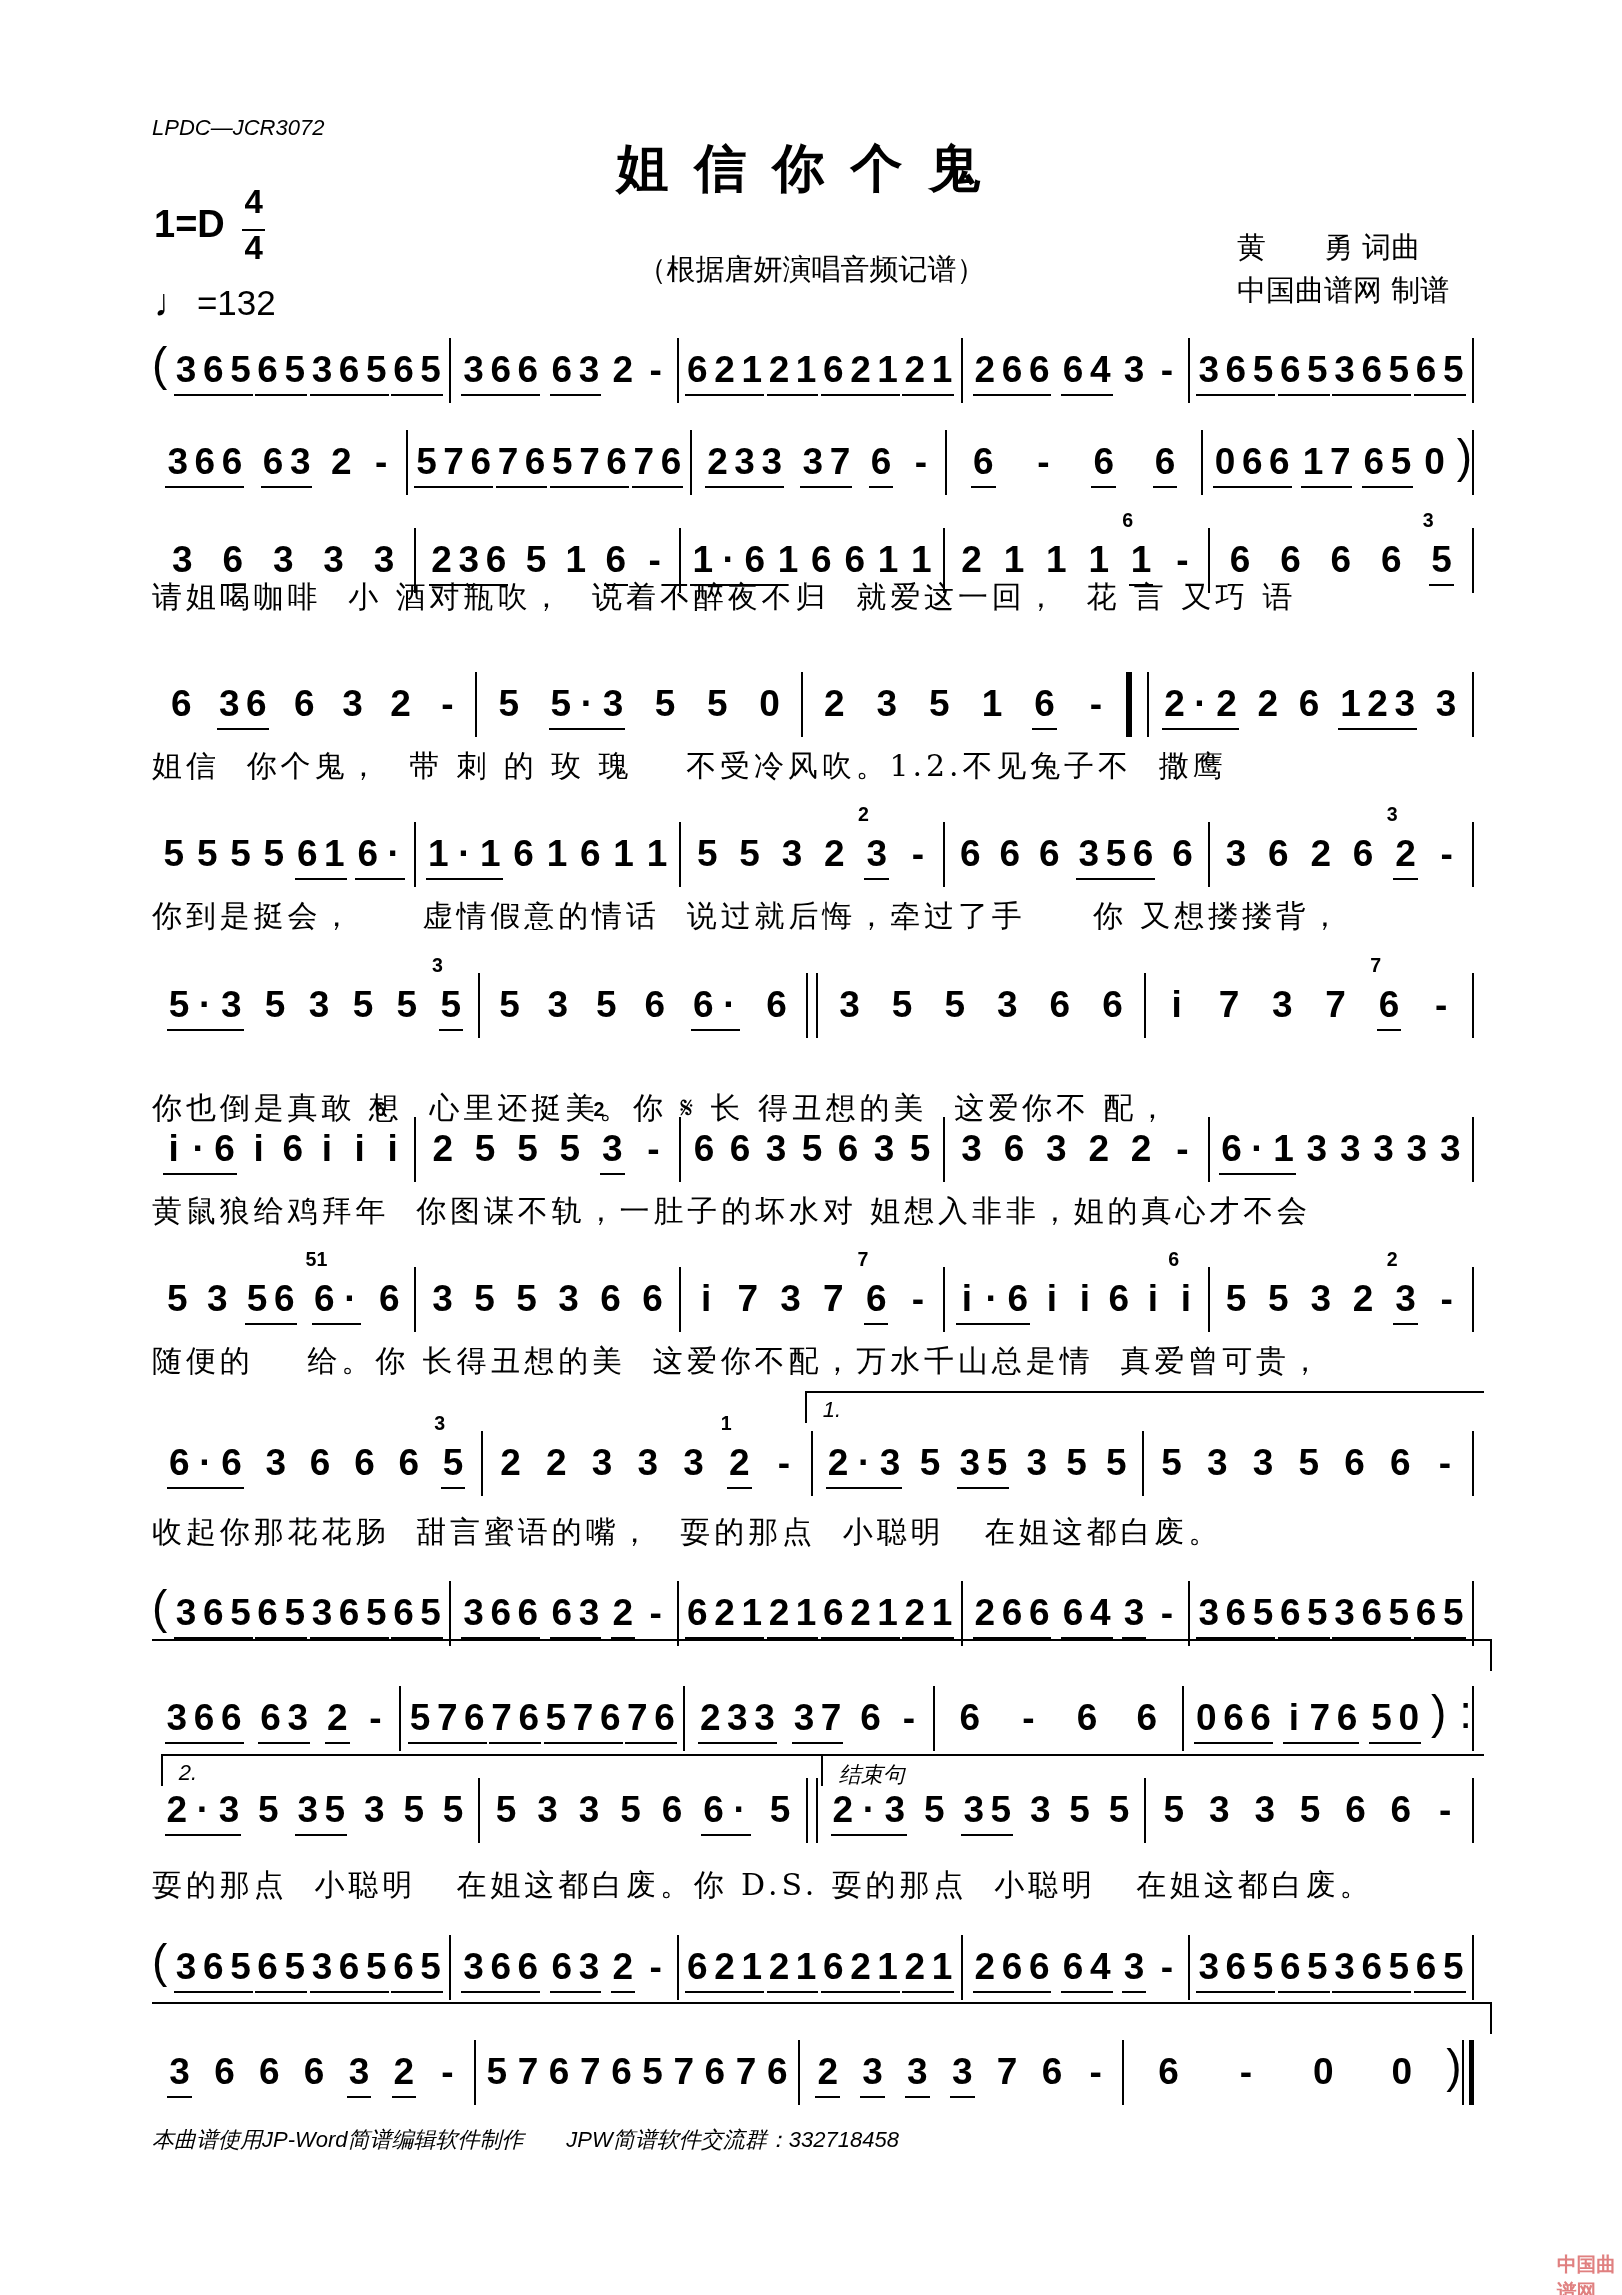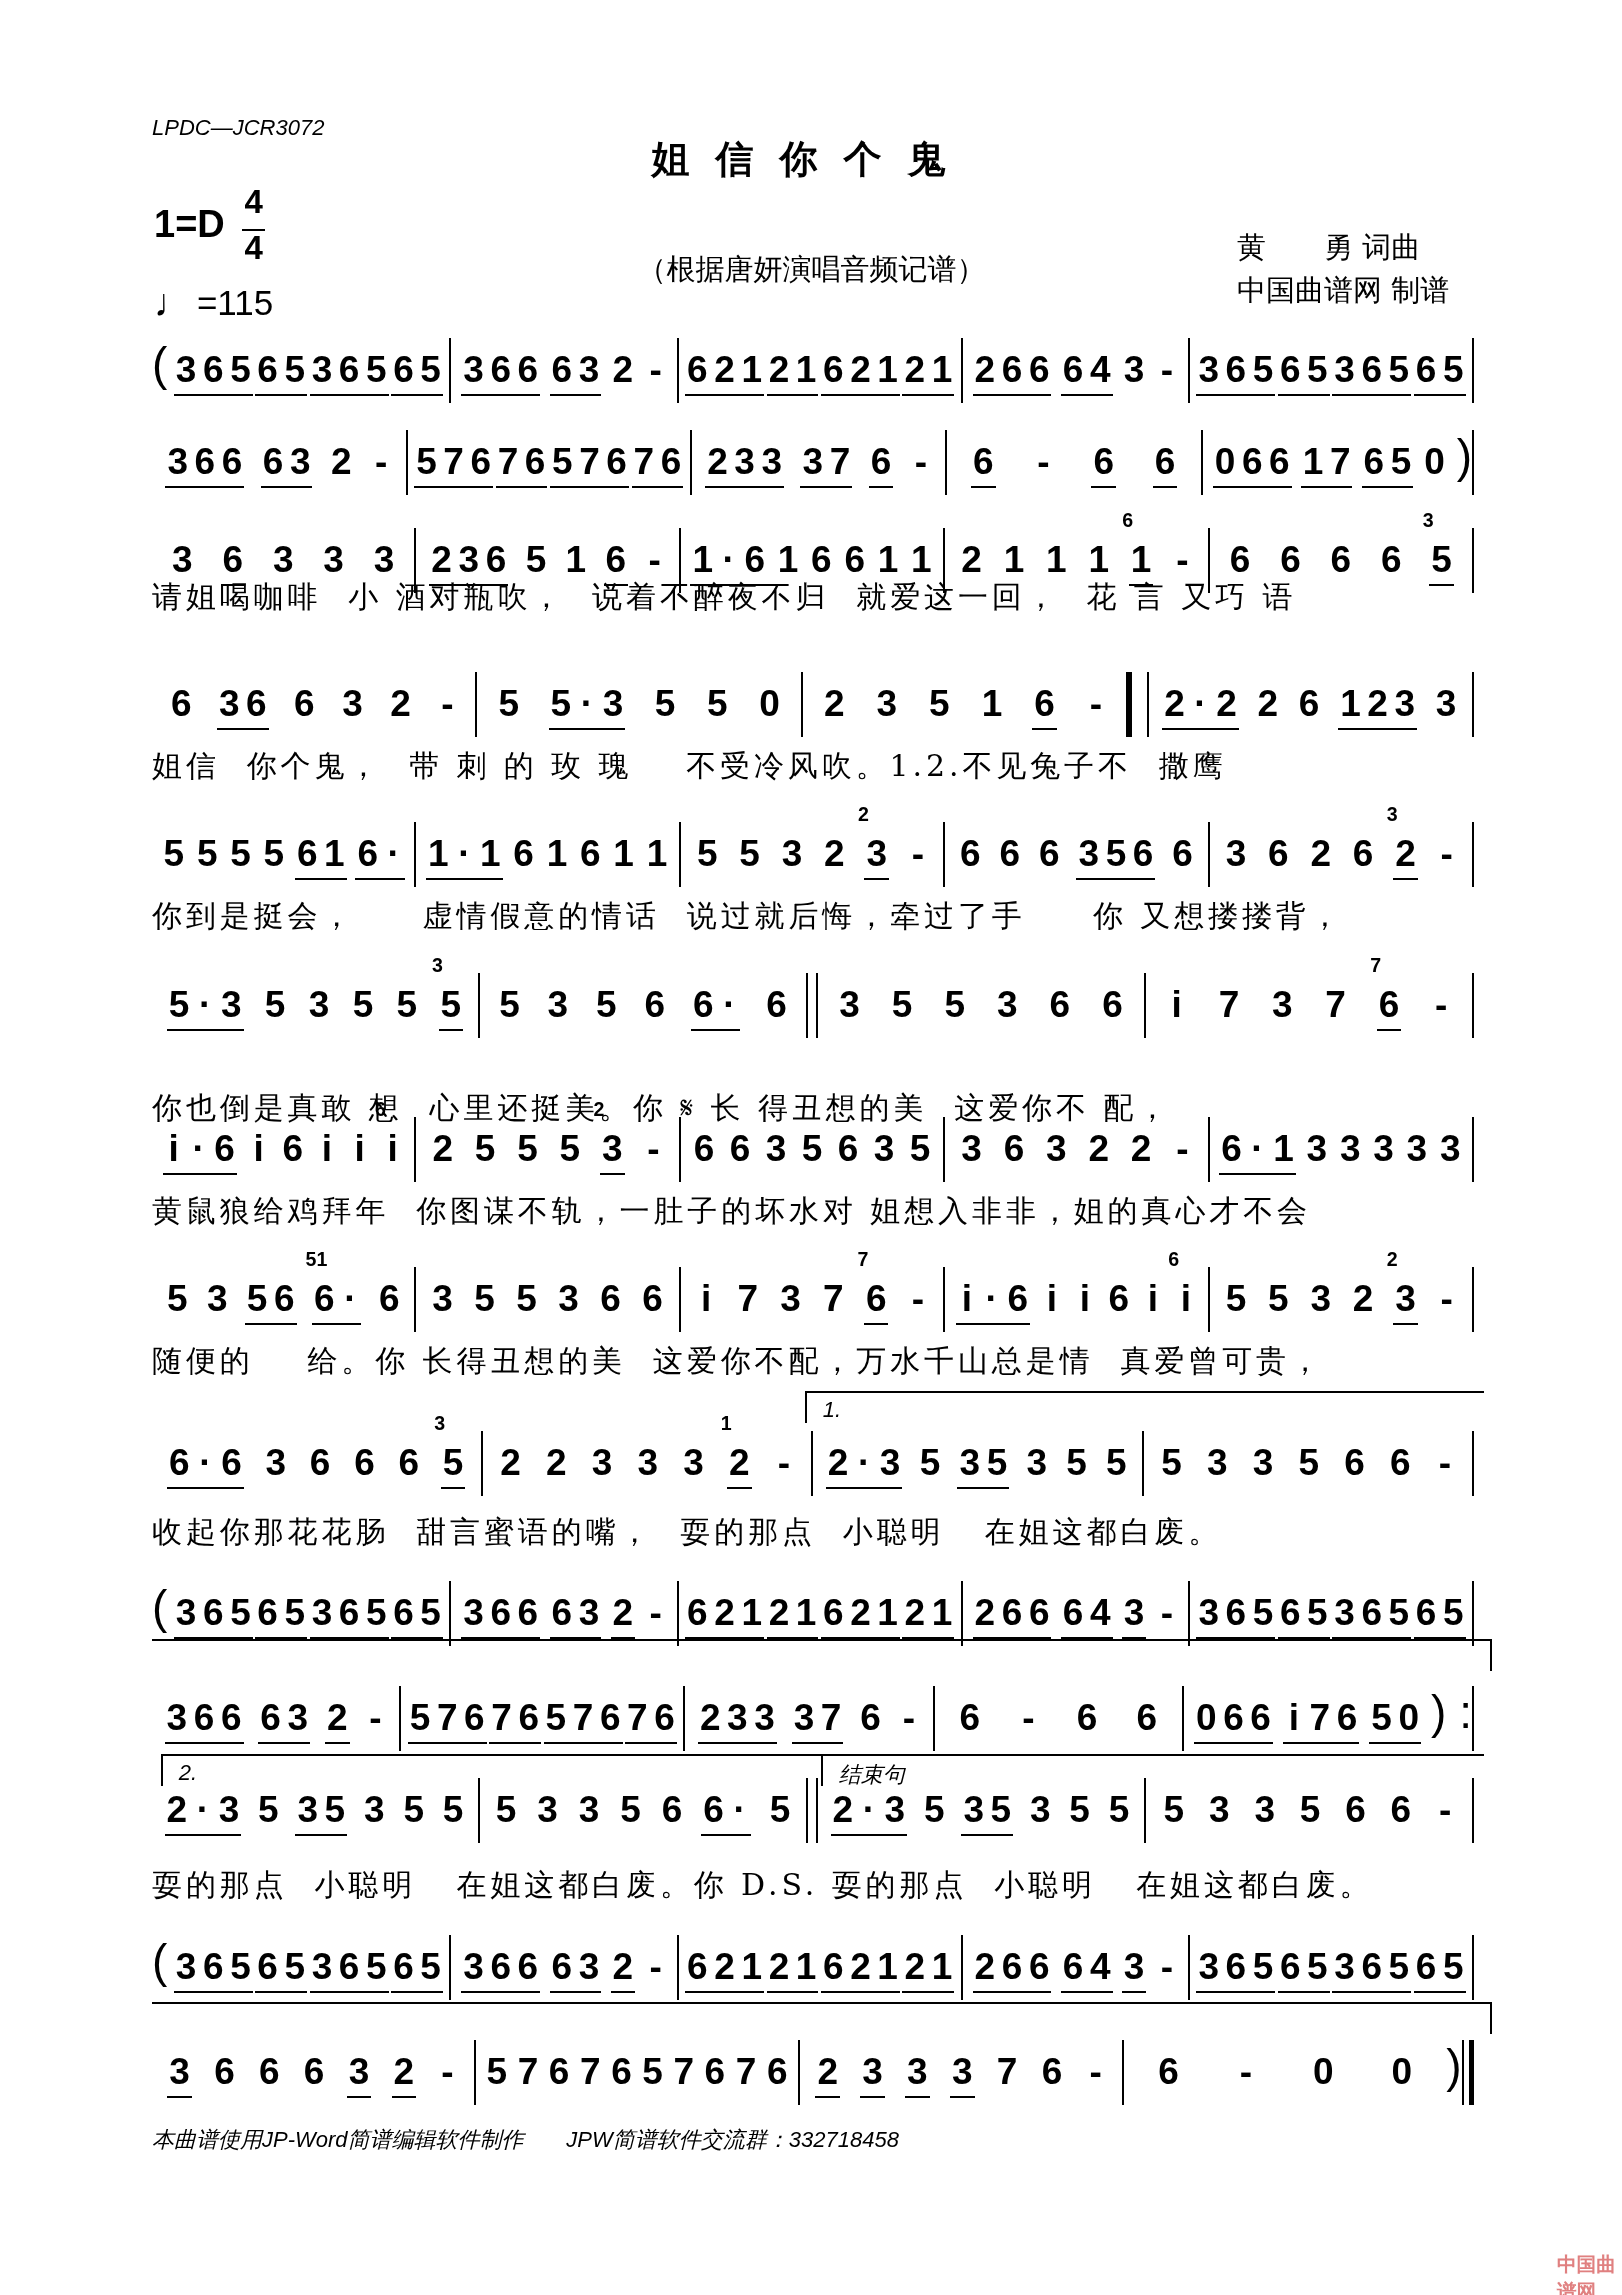--- a/index.html
+++ b/index.html
@@ -6,7 +6,7 @@
   body{width:1623px;height:2295px;position:relative;overflow:hidden;font-family:"Liberation Sans",sans-serif;color:#000;}
   .abs{position:absolute;}
   #code{left:152px;top:115px;font-size:22px;font-style:italic;}
-  #title{left:0;width:1623px;top:134px;text-align:center;font-family:"DejaVu Serif",serif;font-size:38px;font-weight:bold;letter-spacing:26px;}
+  #title{left:0;width:1623px;top:134px;text-align:center;font-family:"DejaVu Serif",serif;font-size:52px;font-weight:bold;letter-spacing:26px;}
   #subtitle{left:0;width:1623px;top:250px;text-align:center;font-family:"DejaVu Serif",serif;font-size:29px;}
   #key{left:154px;top:185px;font-size:38px;font-weight:bold;display:flex;align-items:center;}
   #key .frac{display:inline-flex;flex-direction:column;align-items:center;margin-left:17px;line-height:33px;font-size:33px;}

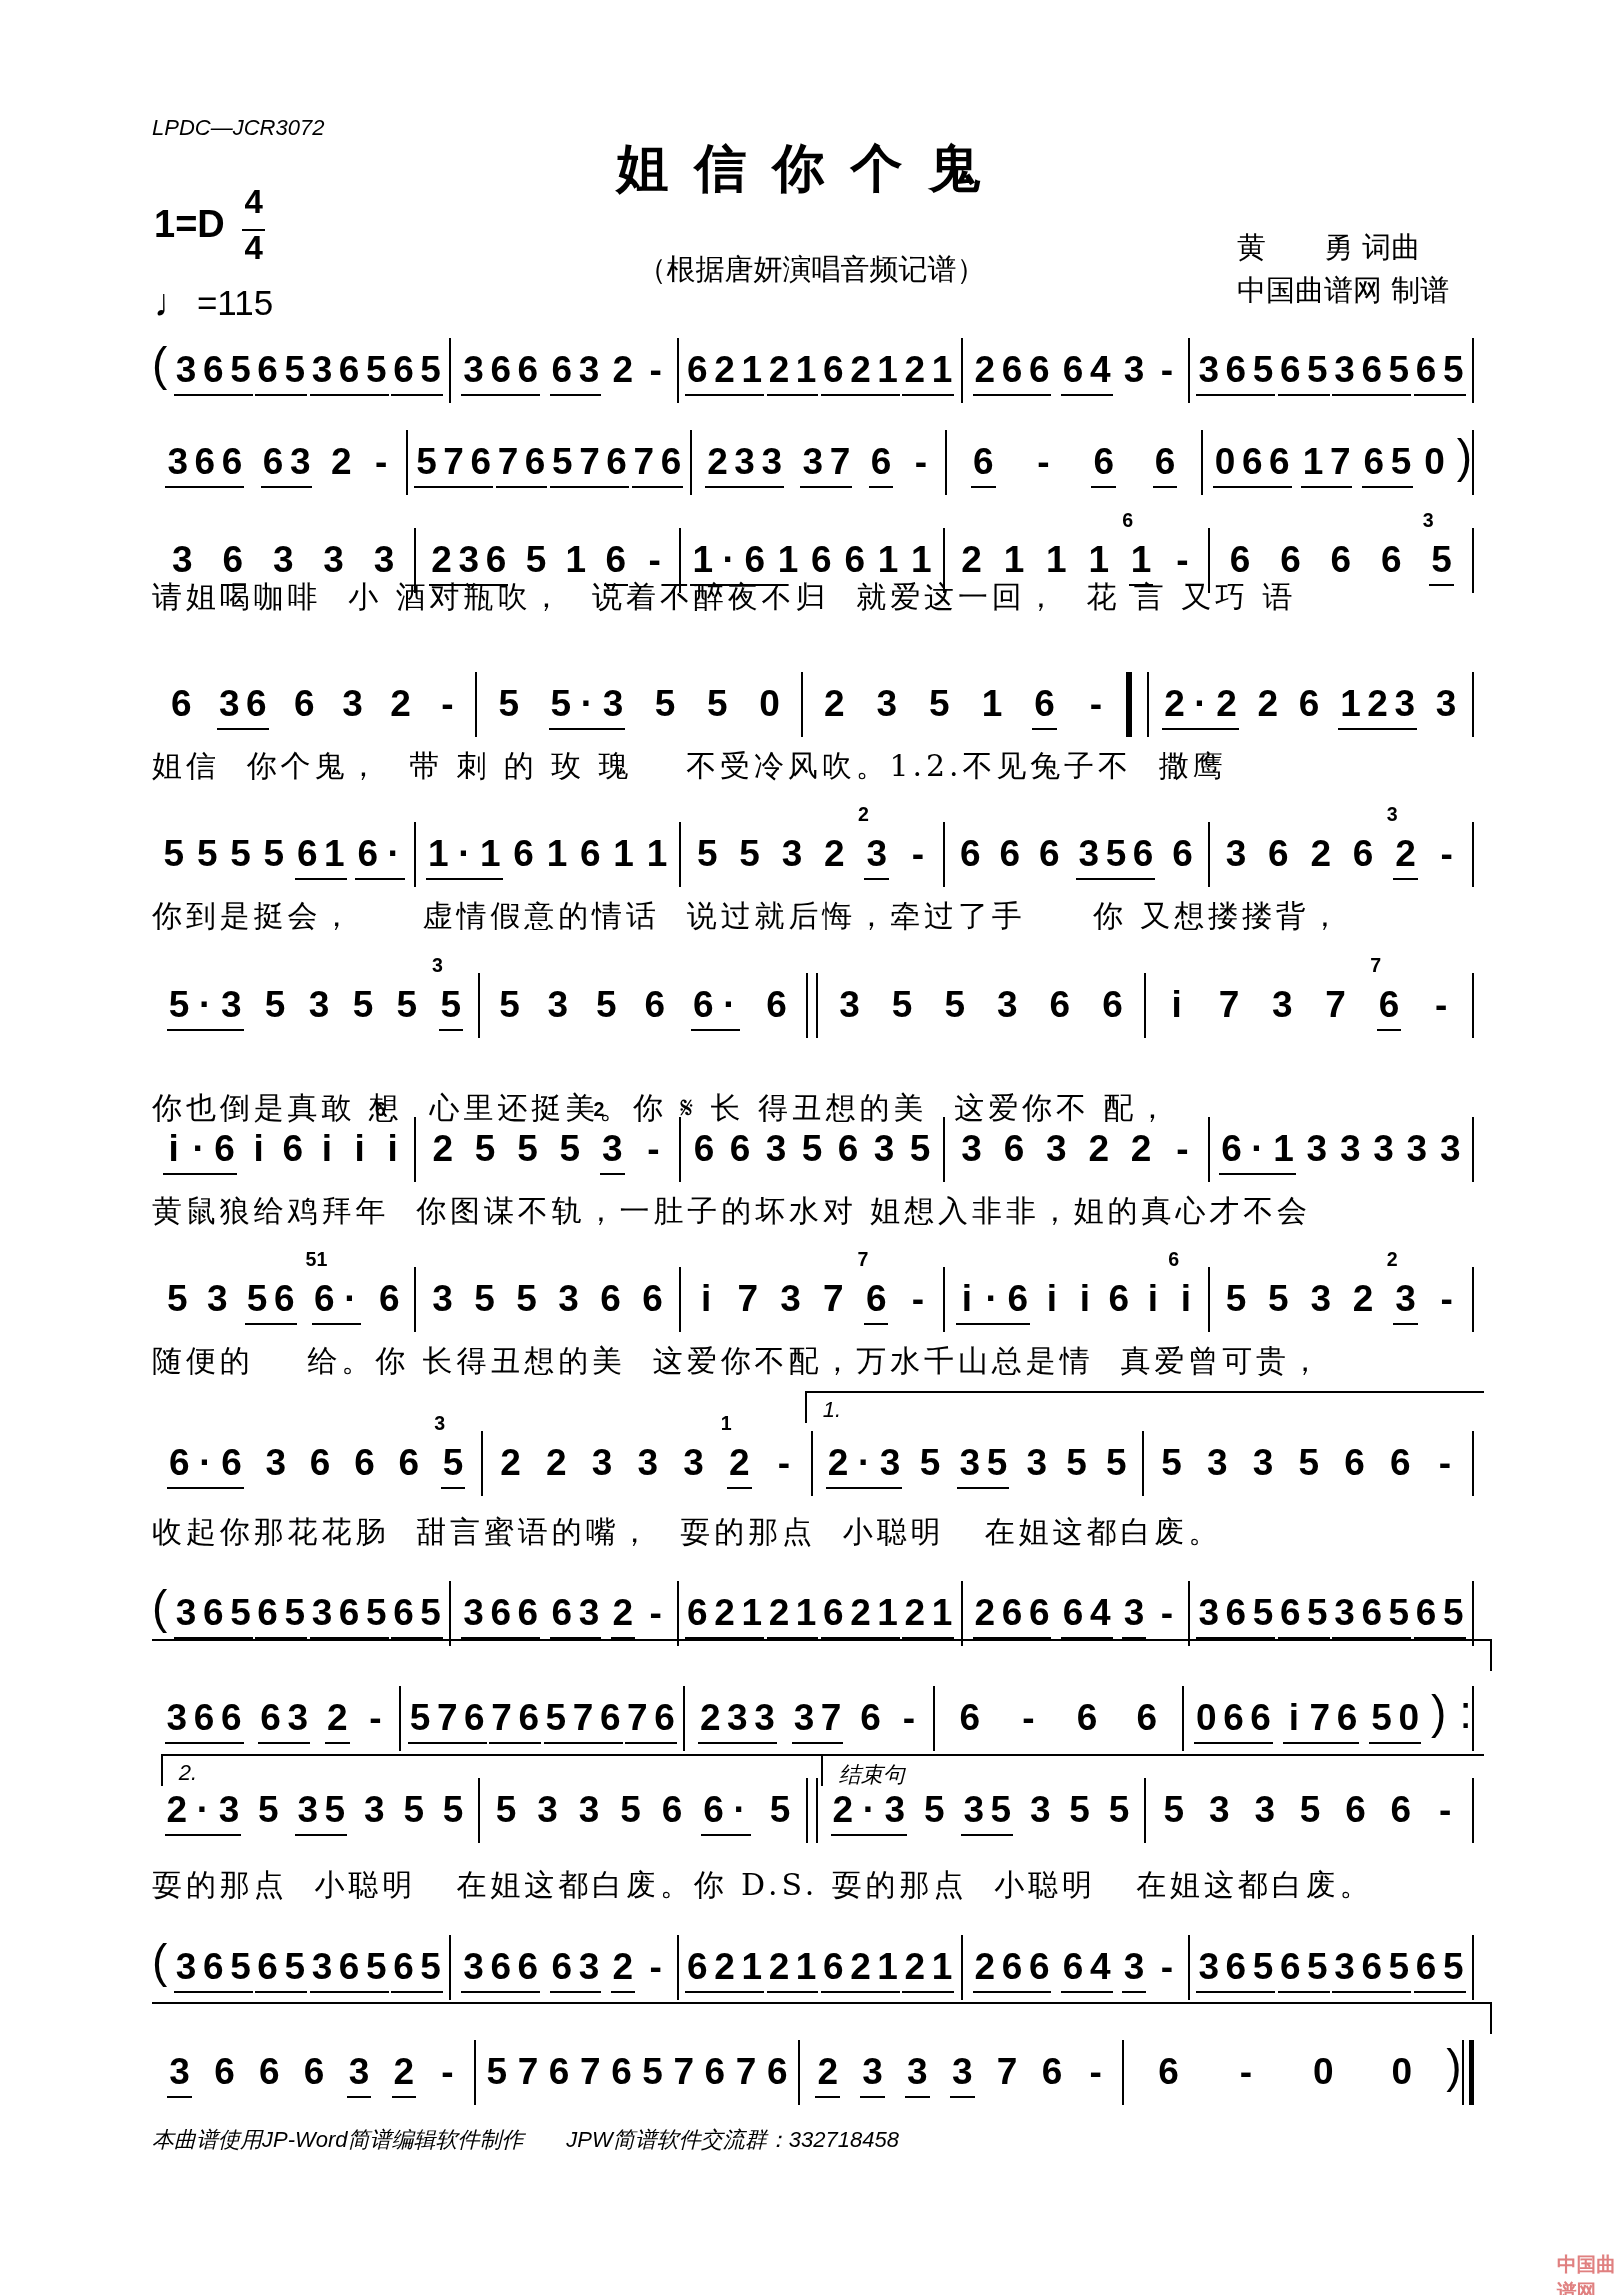--- a/index.html
+++ b/index.html
@@ -50,7 +50,7 @@
 </div>
 <div class="abs" id="tempo">
   <span class="note">♩</span>
-  <span>=115</span>
+  <span>=132</span>
 </div>
 <div class="abs" id="credits">
   <div>黄　　勇 词曲</div>

